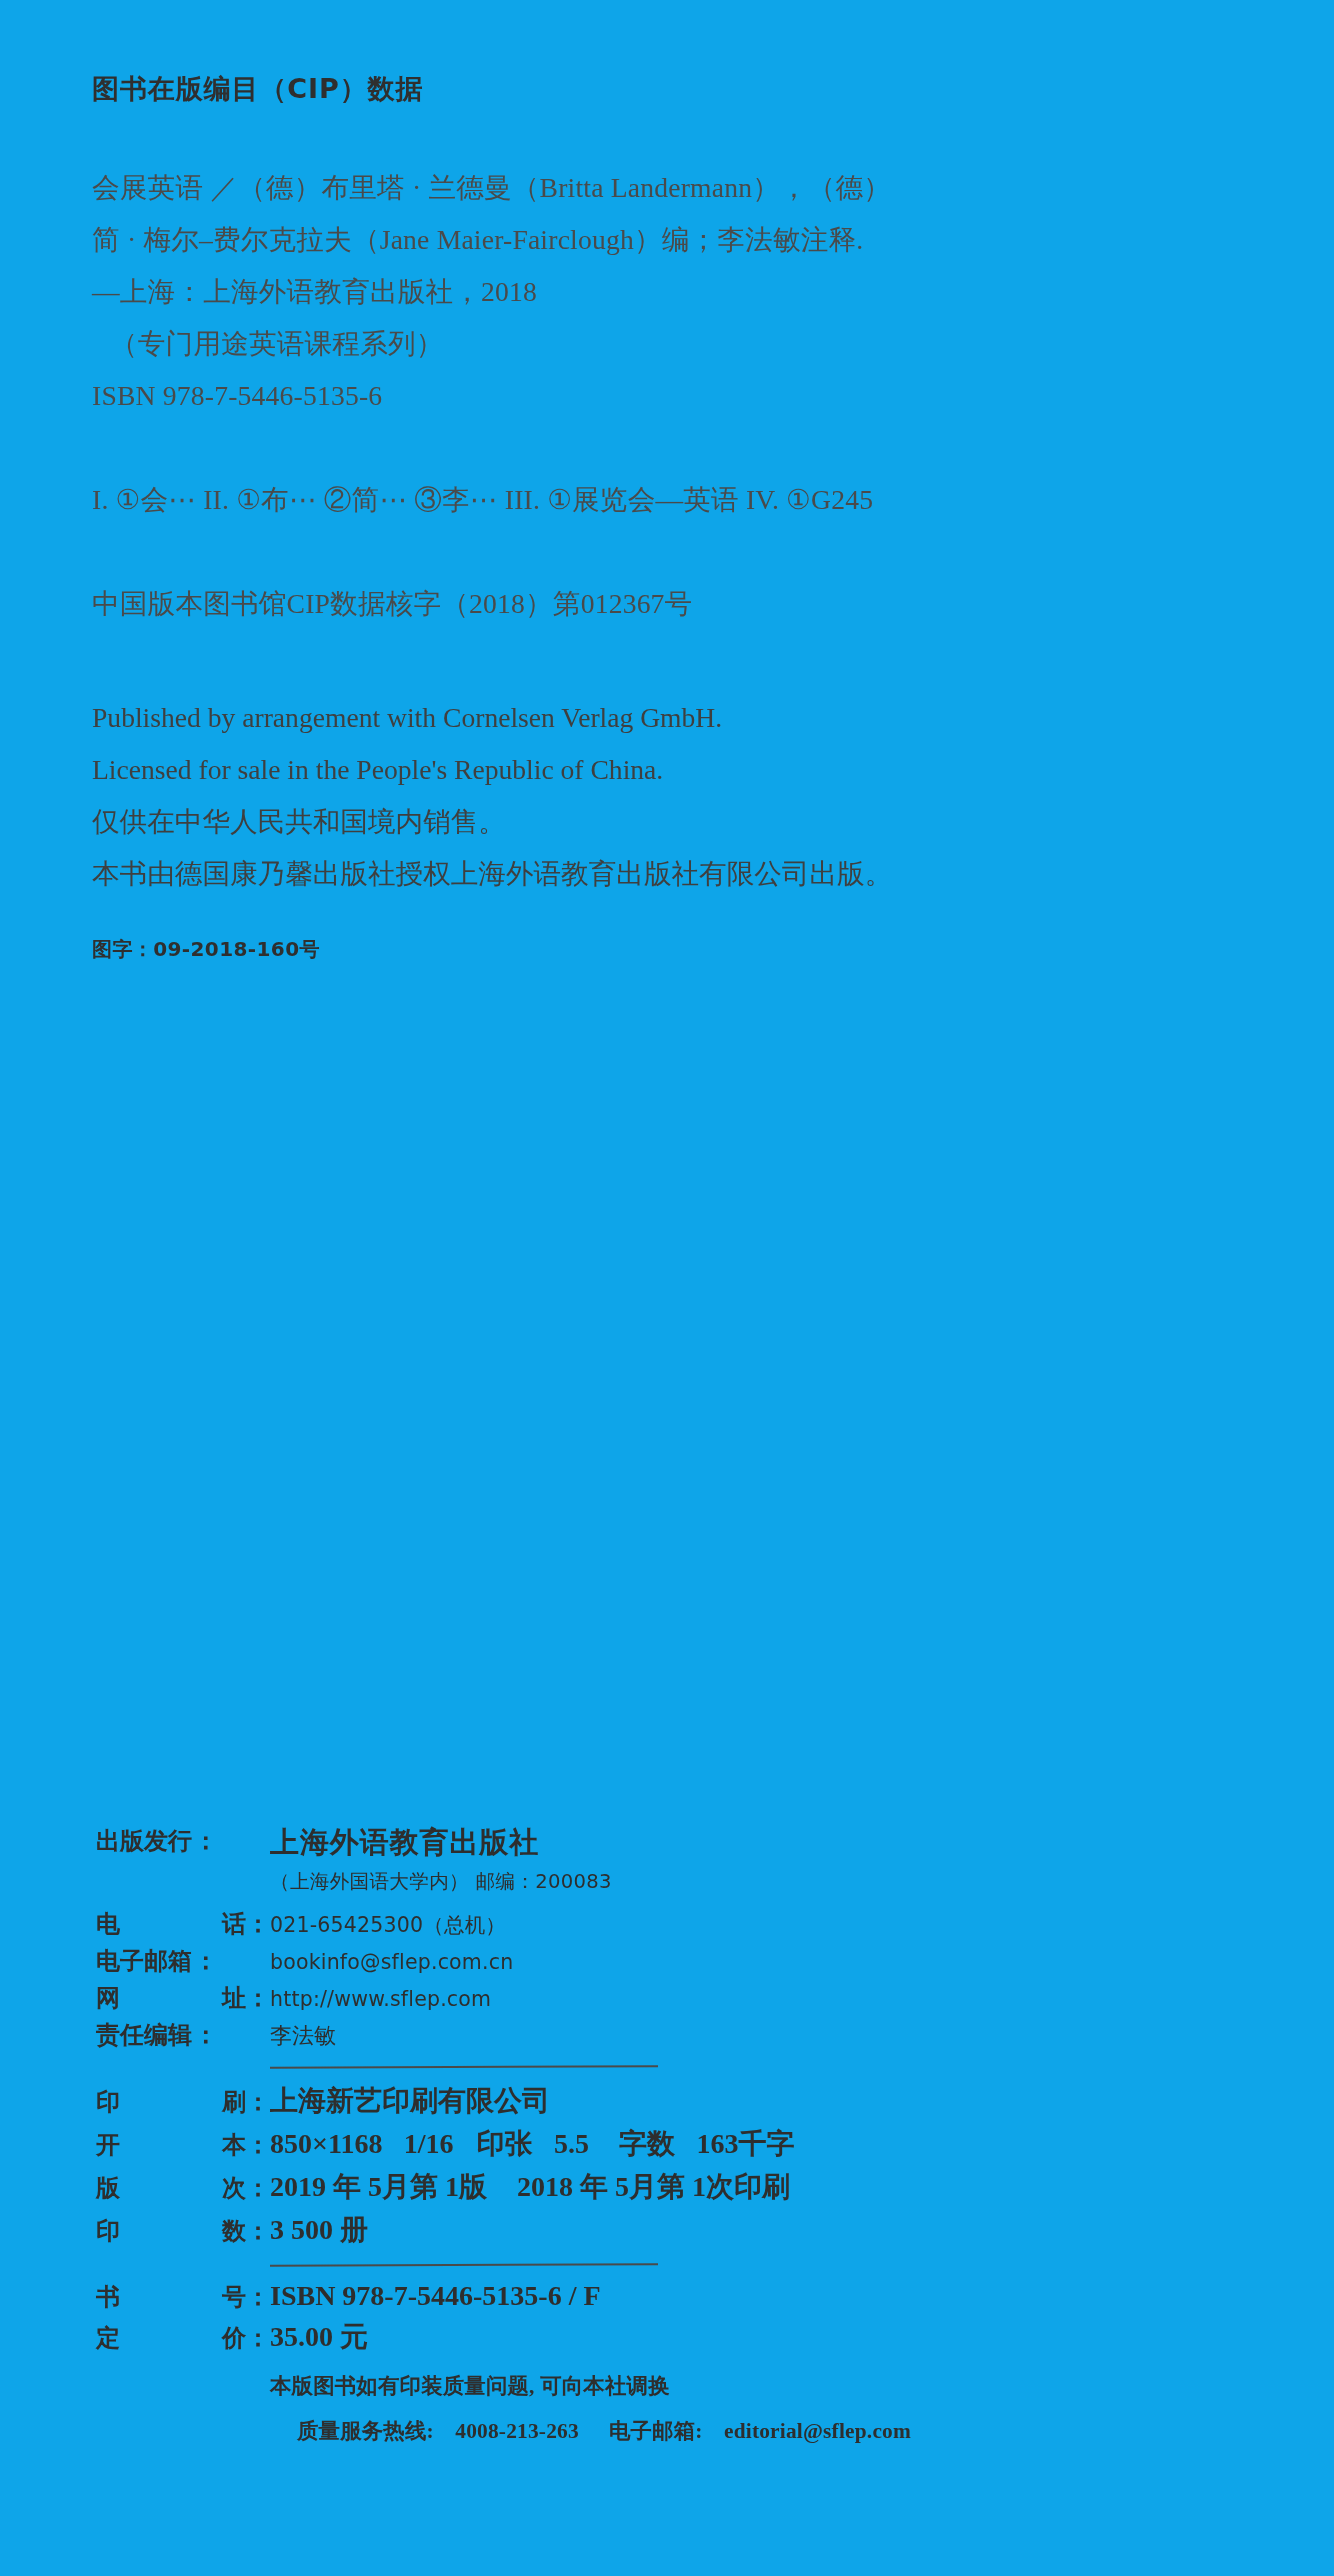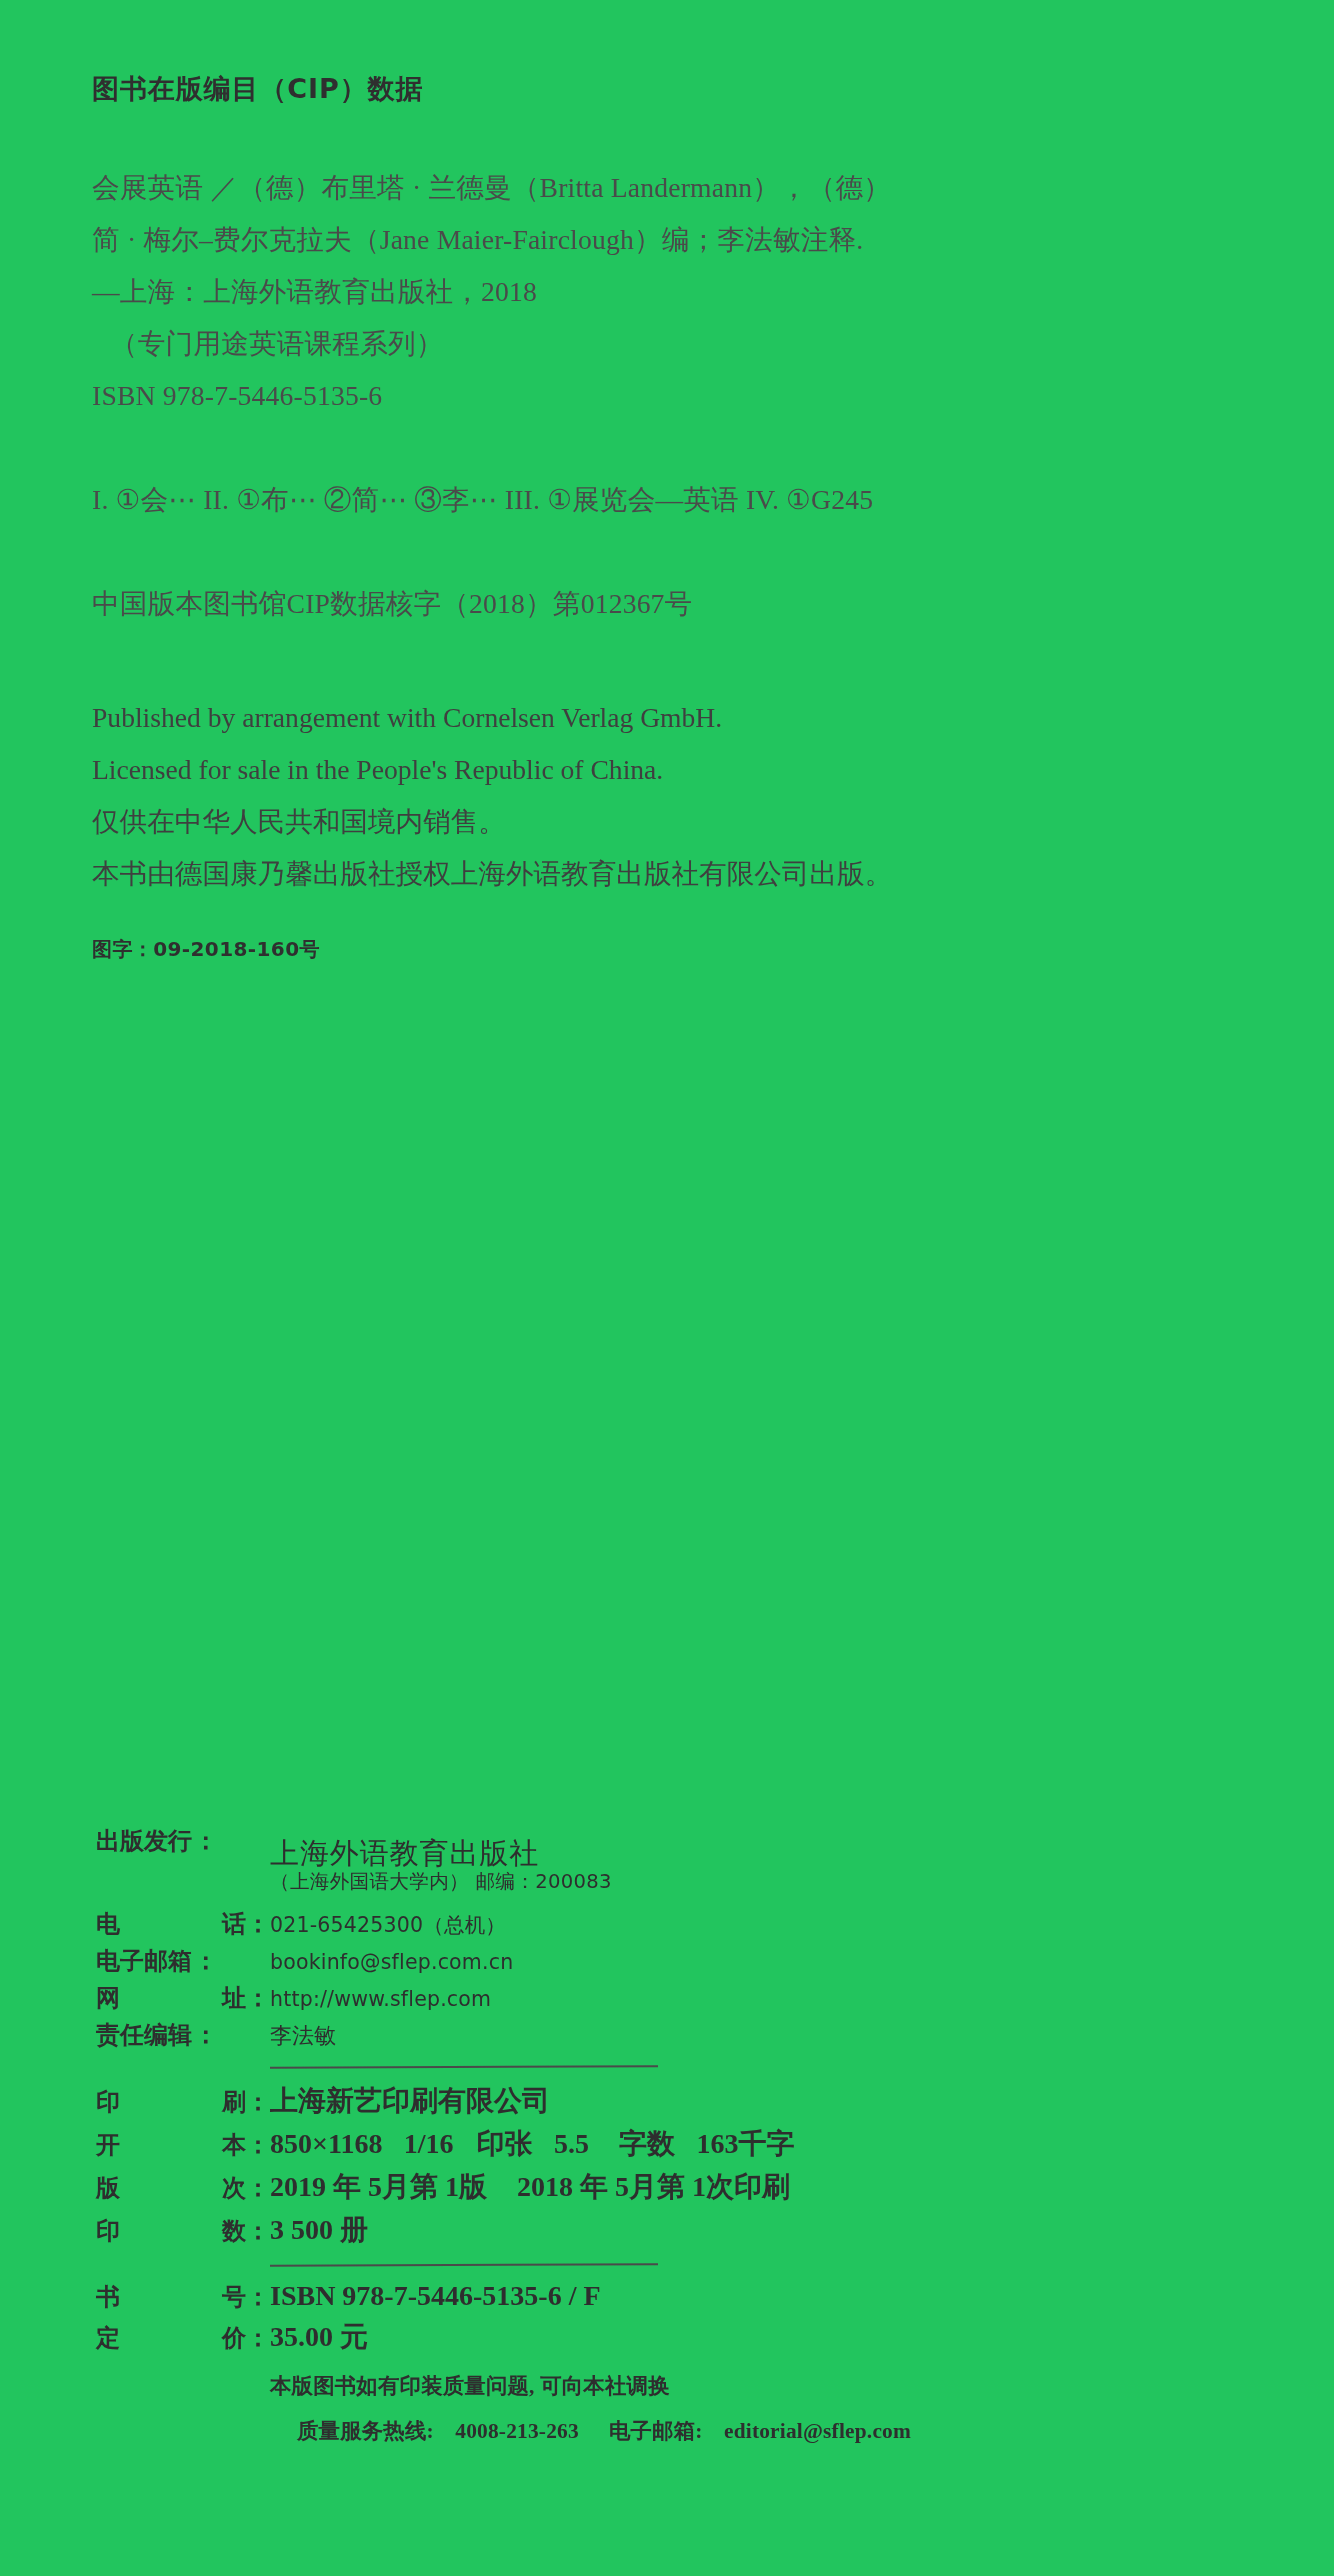--- a/index.html
+++ b/index.html
@@ -21,7 +21,7 @@
     left: 0; top: 0;
     width: 1335px;
     height: 2576px;
-    background: #22c55e;
+    background: #0ea5e9;
   }
 
   

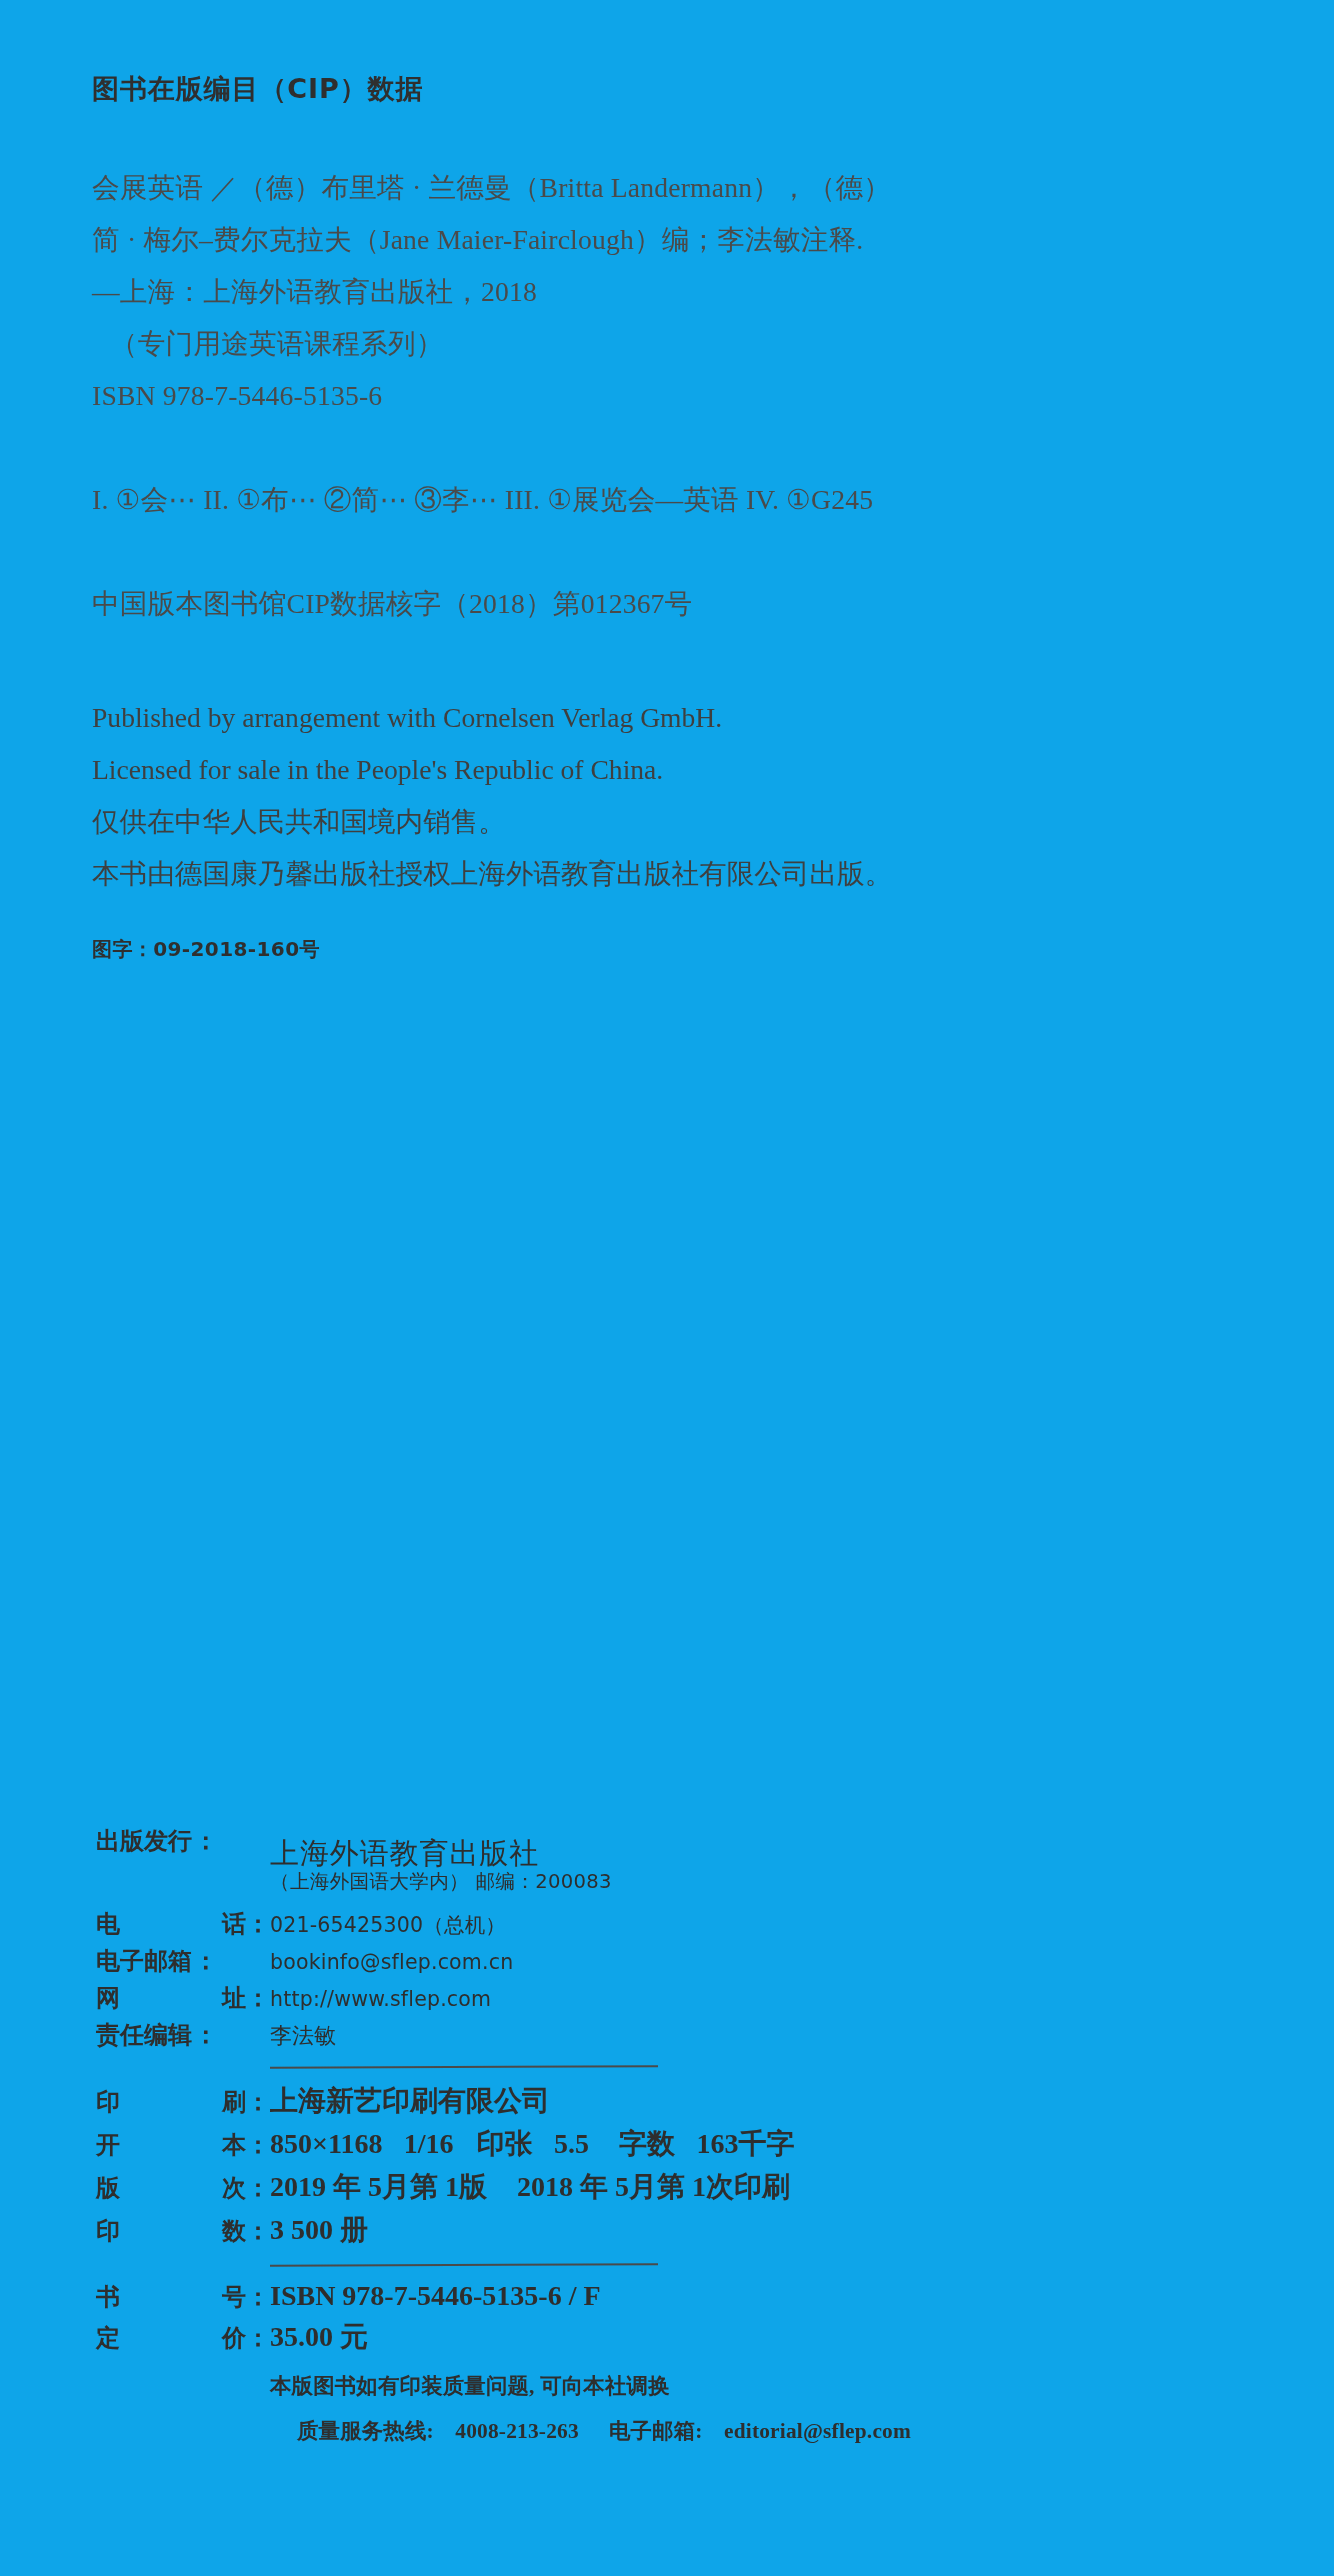--- a/index.html
+++ b/index.html
@@ -101,11 +101,11 @@
   }
   .cvalue.publisher {
     font-family: "DejaVu Sans", "Liberation Sans", sans-serif;
-    font-weight: normal;
+    font-weight: bold;
     font-size: 29px;
     letter-spacing: 0.9px;
     position: relative;
-    top: 14px;
+    top: 3px;
   }
   .cvalue.mono {
     font-family: "DejaVu Sans", "Liberation Sans", sans-serif;

